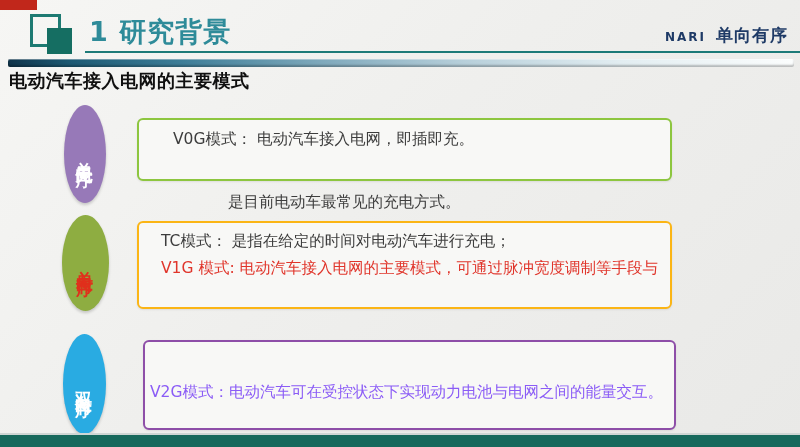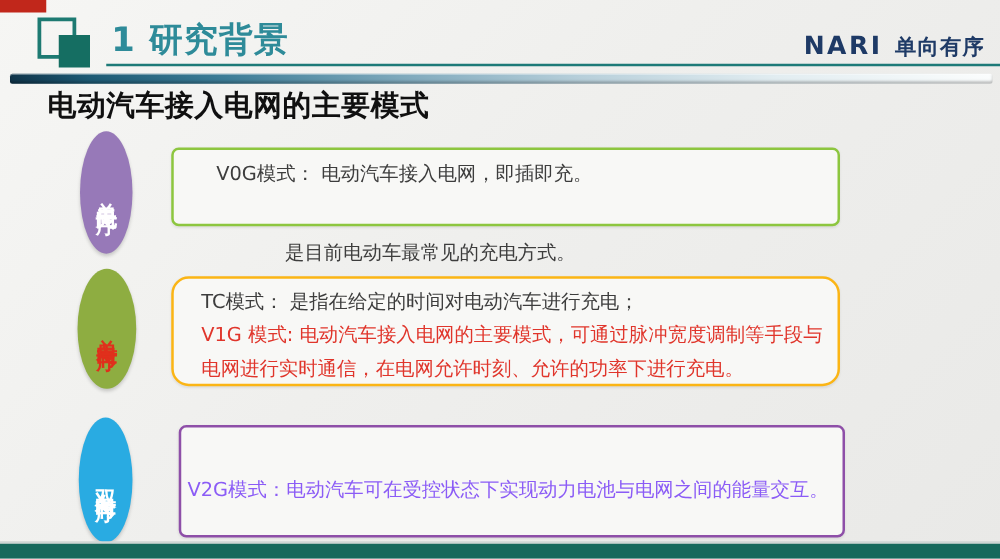--- a/index.html
+++ b/index.html
@@ -29,7 +29,7 @@
     position:absolute; right:12px; top:24px; display:flex; align-items:baseline; gap:10px;
     font-weight:bold; white-space:nowrap;
   }
-  .logo-latin { font-size:20px; letter-spacing:2px; font-style:normal; }
+  .logo-latin { font-size:12px; letter-spacing:2px; font-style:normal; }
   .logo-cn { font-size:17px; letter-spacing:1px; }
 
   .gradient-bar {

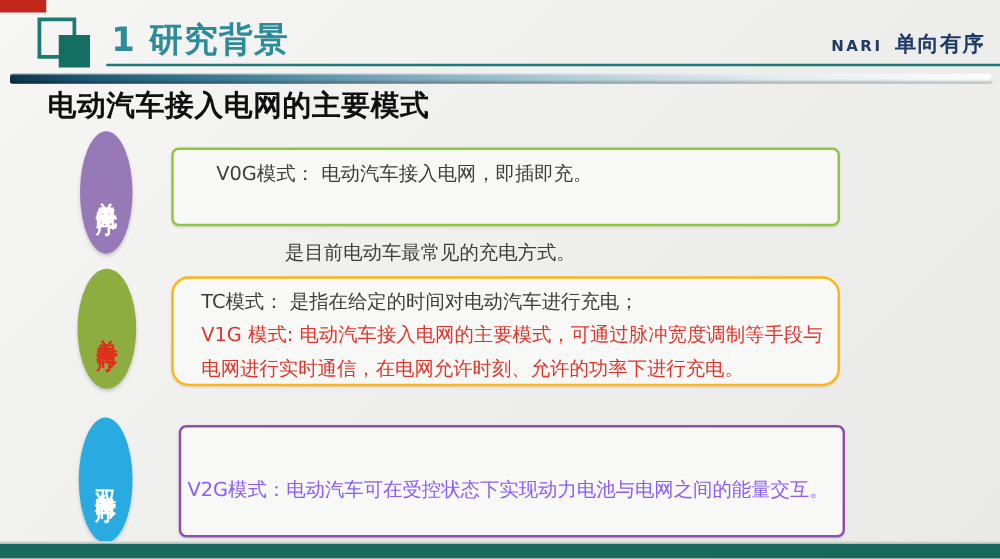--- a/index.html
+++ b/index.html
@@ -39,7 +39,7 @@
   }
 
   .page-title {
-    position:absolute; left:38px; top:69px; font-size:23px; font-weight:bold;
+    position:absolute; left:9px; top:69px; font-size:18px; font-weight:bold;
     color:#101010; letter-spacing:.5px; white-space:nowrap;font-family:Liberation Serif, serif;
   }
 

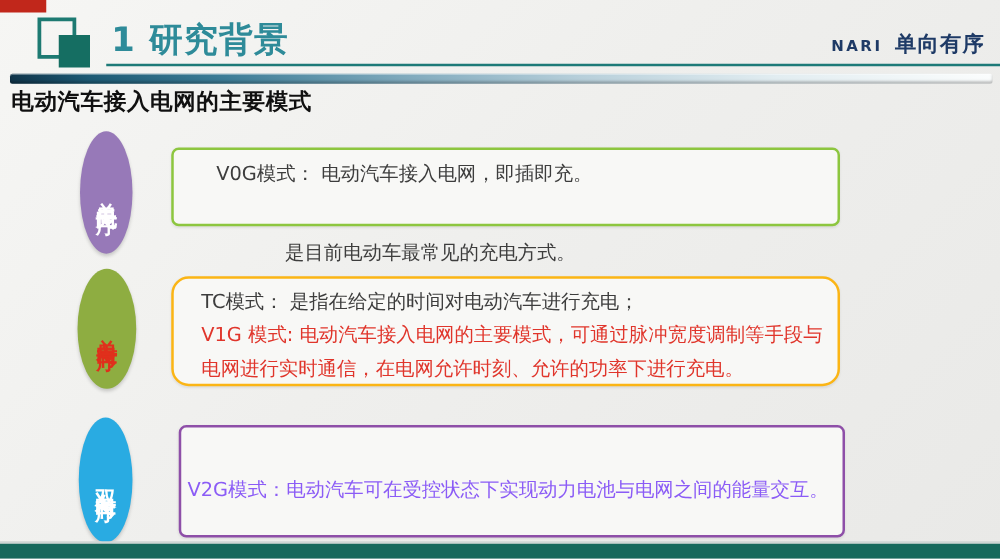--- a/index.html
+++ b/index.html
@@ -61,7 +61,7 @@
     box-shadow:0 1px 2px rgba(0,0,0,.08);
   }
   .box1 { left:137px; top:118px; width:535px; height:63px; padding:6px 10px 0 34px; }
-  .box2 { left:137px; top:221px; width:535px; height:88px; padding:5px 10px 0 22px;border-radius:14px; }
+  .box2 { left:137px; top:221px; width:535px; height:88px; padding:5px 10px 0 22px; }
   .box3 { left:143px; top:340px; width:533px; height:90px; display:flex; align-items:center; padding:14px 4px 0 5px; }
   .line { white-space:nowrap; }
   .line.indent { padding-left:55px;margin-top:36px; }

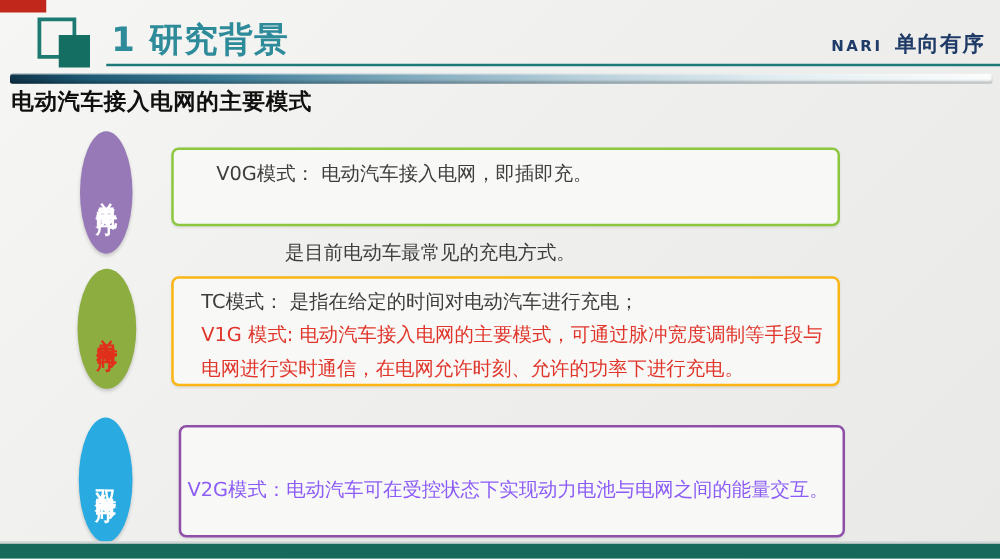--- a/index.html
+++ b/index.html
@@ -100,7 +100,6 @@
   <div class="mode-box box2" style="border-color: rgb(251, 181, 21);">
     <div class="line" style="color: rgb(61, 61, 61);">TC模式： 是指在给定的时间对电动汽车进行充电；</div>
     <div class="line" style="color: rgb(224, 53, 43);">V1G 模式: 电动汽车接入电网的主要模式，可通过脉冲宽度调制等手段与</div>
-    <div class="line" style="color: rgb(224, 53, 43);">电网进行实时通信，在电网允许时刻、允许的功率下进行充电。</div>
   </div>
 
   <div class="badge badge3" style="background: rgb(41, 171, 226); color: rgb(255, 255, 255);">双向有序</div>

